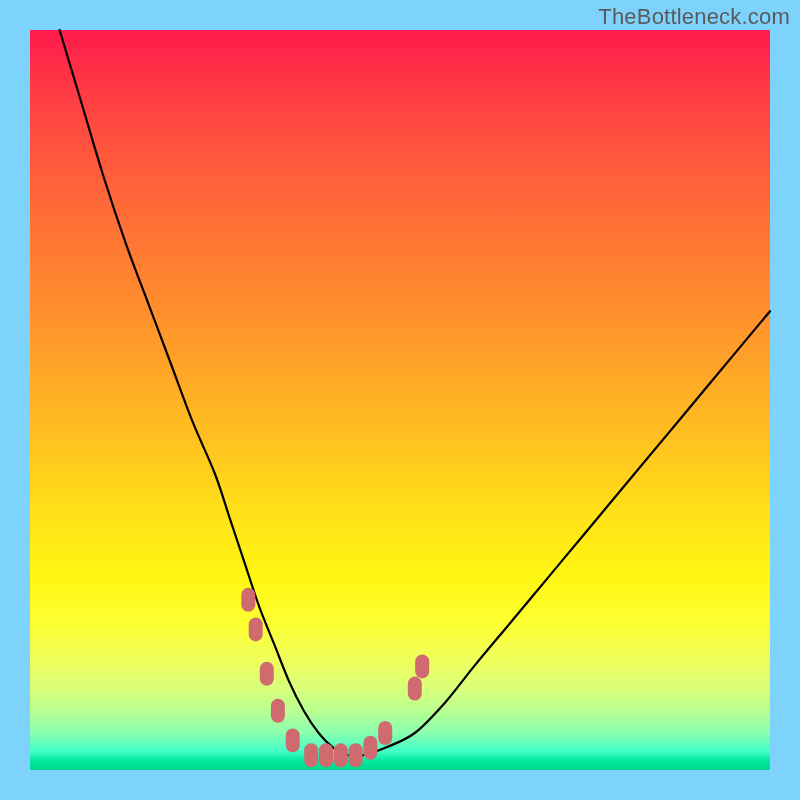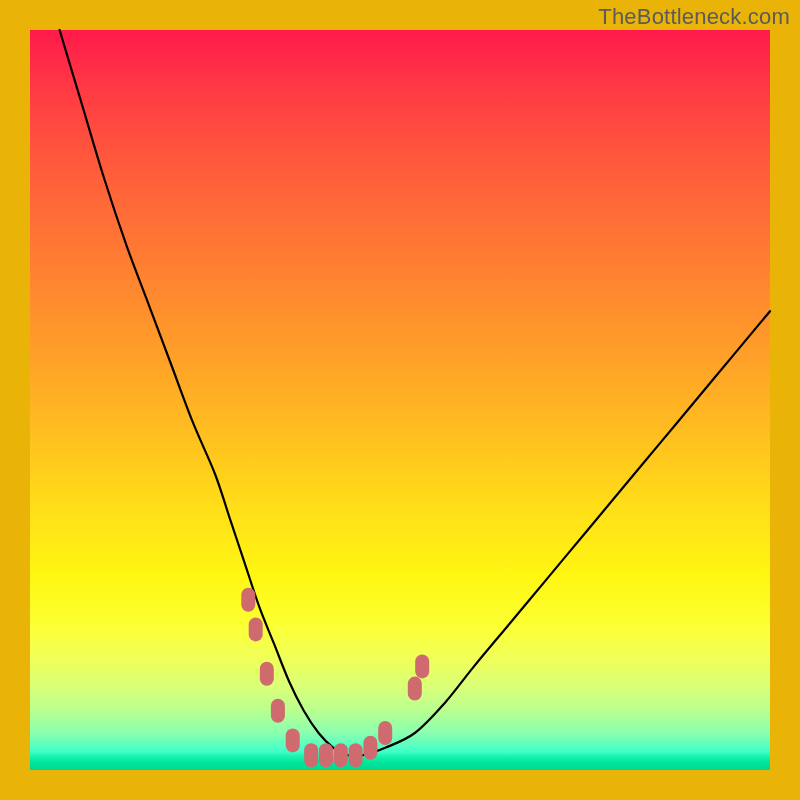--- a/index.html
+++ b/index.html
@@ -15,7 +15,7 @@
     position: relative;
     width: 800px;
     height: 800px;
-    background: #eab308;
+    background: #7dd3fc;
   }
   .watermark {
     position: absolute;

